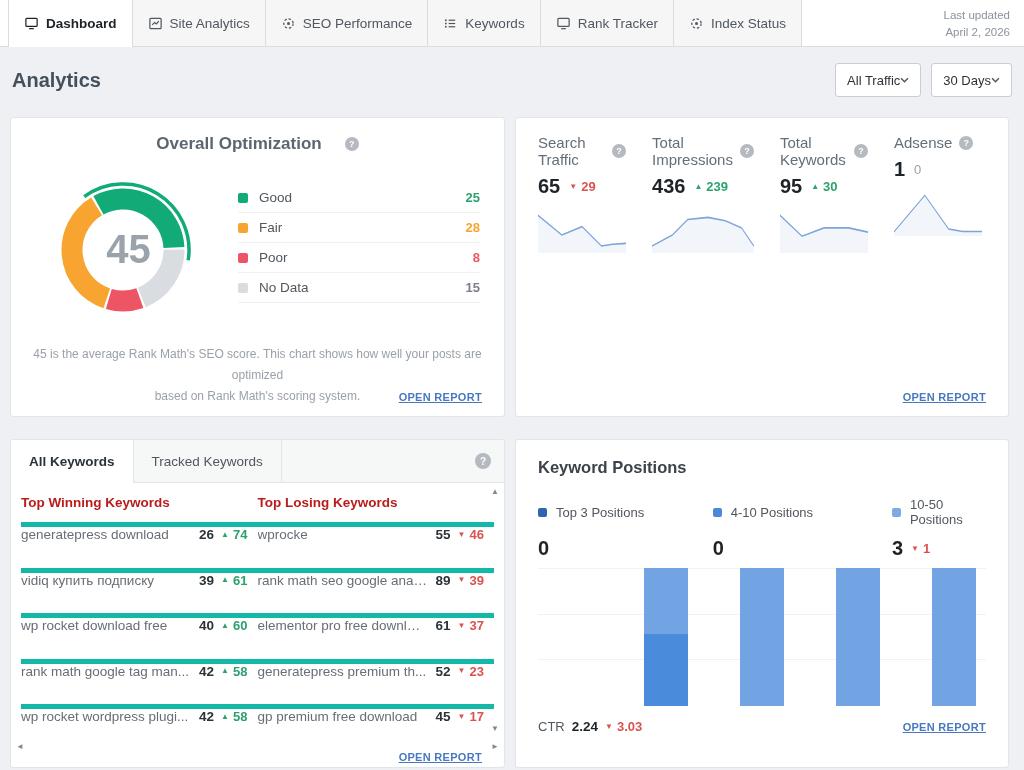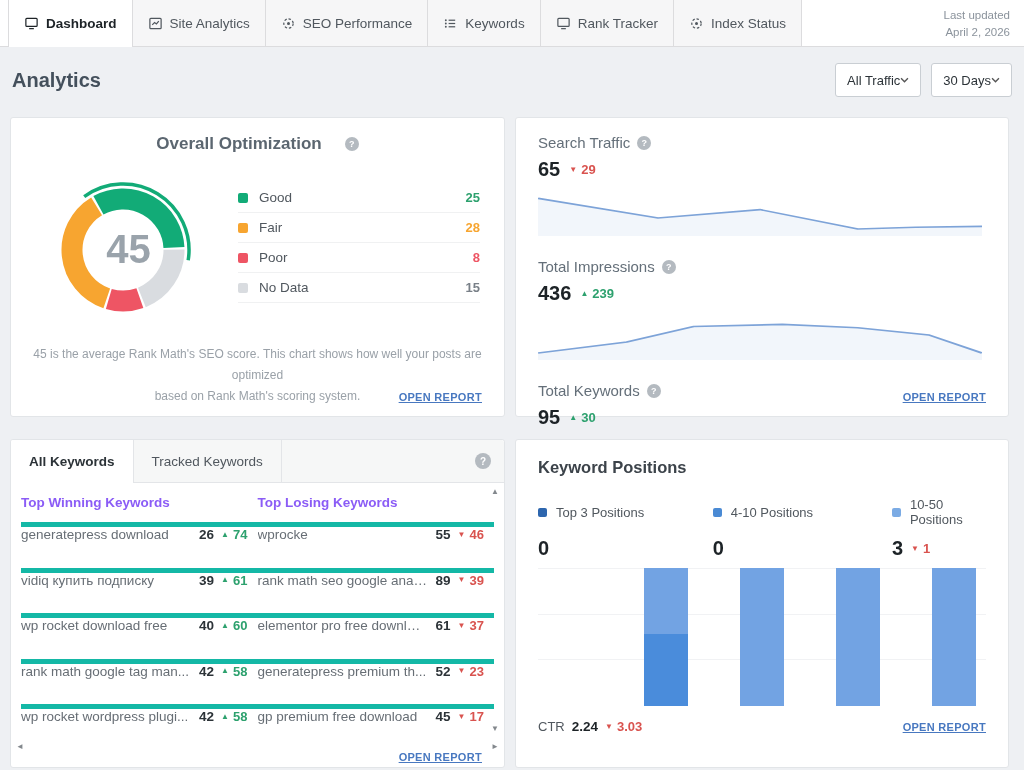--- a/index.html
+++ b/index.html
@@ -56,7 +56,7 @@
   .opt-note{font-size:12px;color:#9aa1a8;margin-top:20px;line-height:1.75}
   
   .card-stats{padding:16px 0 0 22px}
-  .stats-grid{display:grid;grid-template-columns:1fr;row-gap:22px}
+  .stats-grid{display:grid;grid-template-columns:1fr 1fr 1fr 1fr;row-gap:22px}
   .stat{padding-right:26px}
   .stat-head{display:flex;align-items:center;gap:7px;font-size:15px;color:#646f79}
   .stat-val{display:flex;align-items:center;gap:9px;margin:7px 0 9px;font-size:20px;font-weight:bold;color:#1d2327}

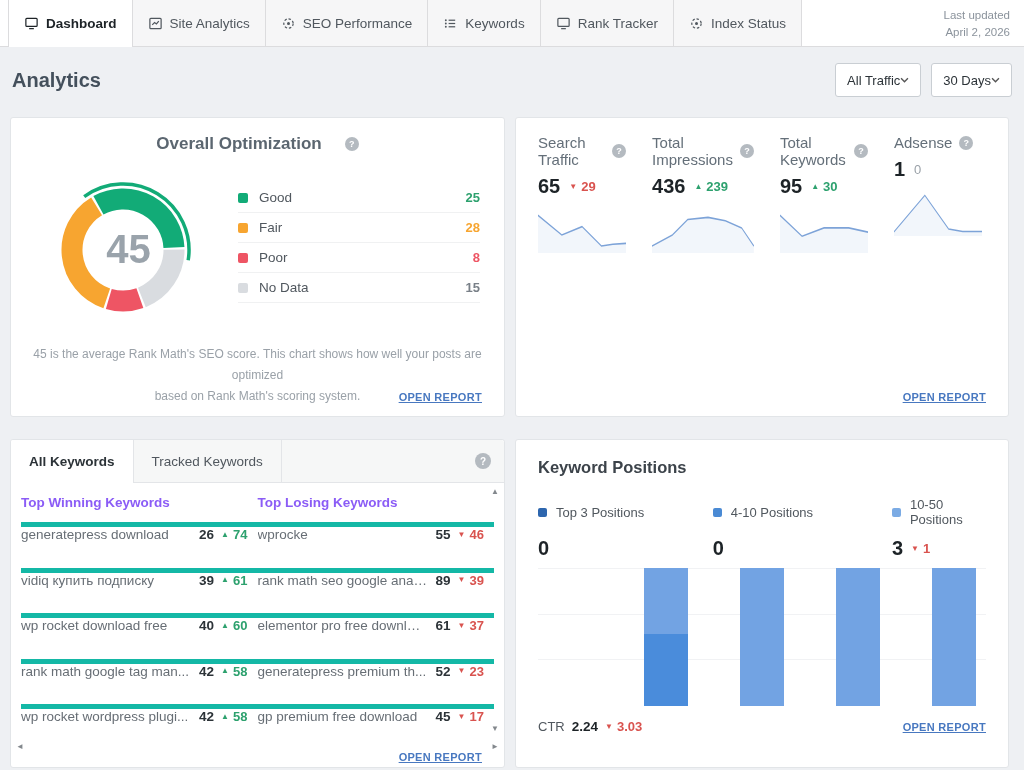--- a/index.html
+++ b/index.html
@@ -69,7 +69,7 @@
   .kw-tab.active::after{content:"";position:absolute;left:-1px;right:0;bottom:-1px;height:1px;background:#fff}
   .kw-help{position:absolute;right:13px;top:13px}
   .kw-table{padding:0 10px}
-  .kw-header{display:flex;font-weight:bold;font-size:13.5px;color:#8b5cf6;height:39px;align-items:center}
+  .kw-header{display:flex;font-weight:bold;font-size:13.5px;color:#b91c1c;height:39px;align-items:center}
   .kw-hcell{flex:1;min-width:0}
   .kw-row{display:flex;height:40.5px;align-items:flex-start;border-top:5px solid #14b8a6;font-size:13.5px;color:#676e75;cursor:pointer}
   .kw-cell{display:flex;align-items:center;flex:1;min-width:0;padding-right:10px}

